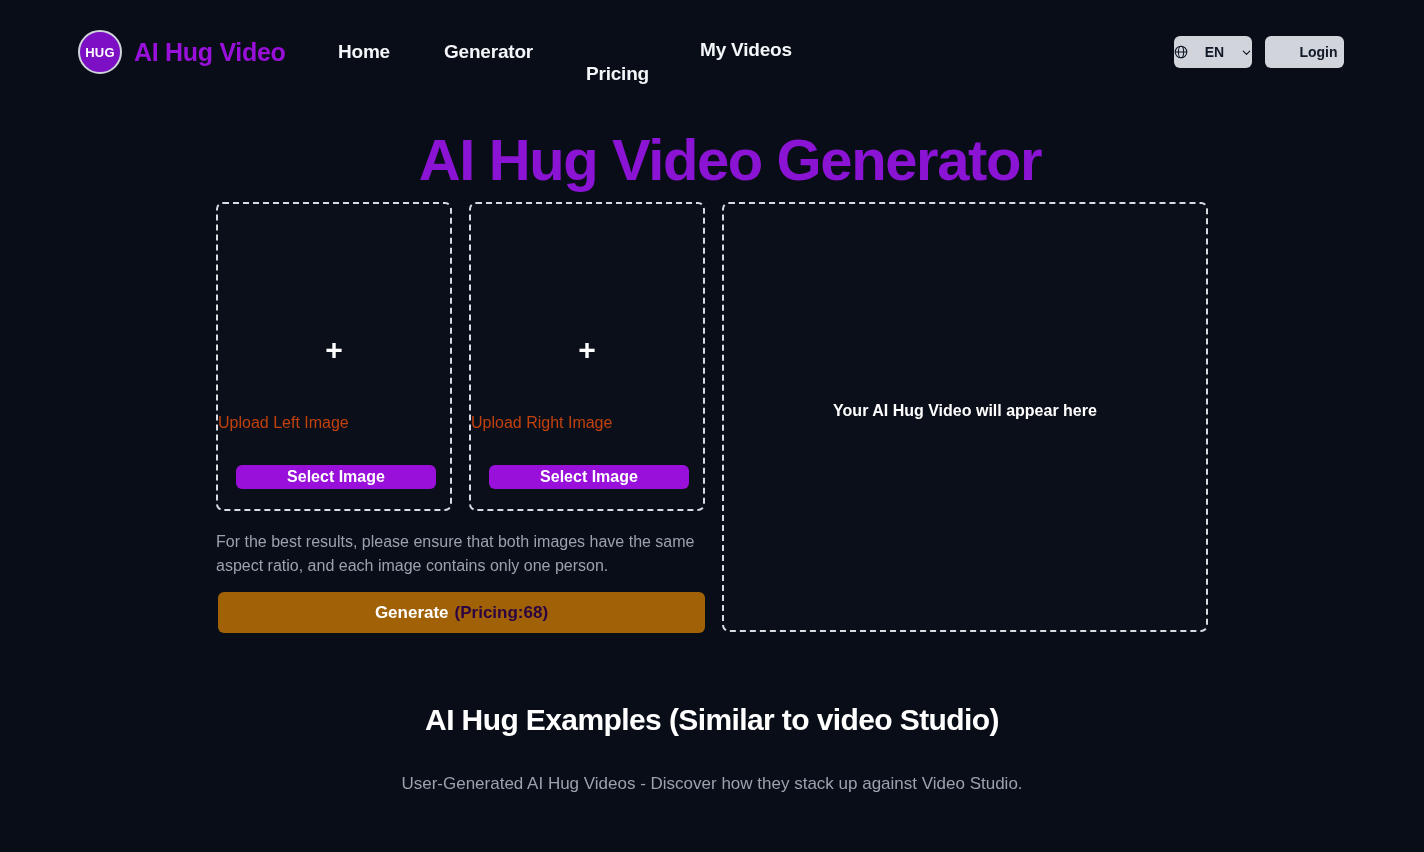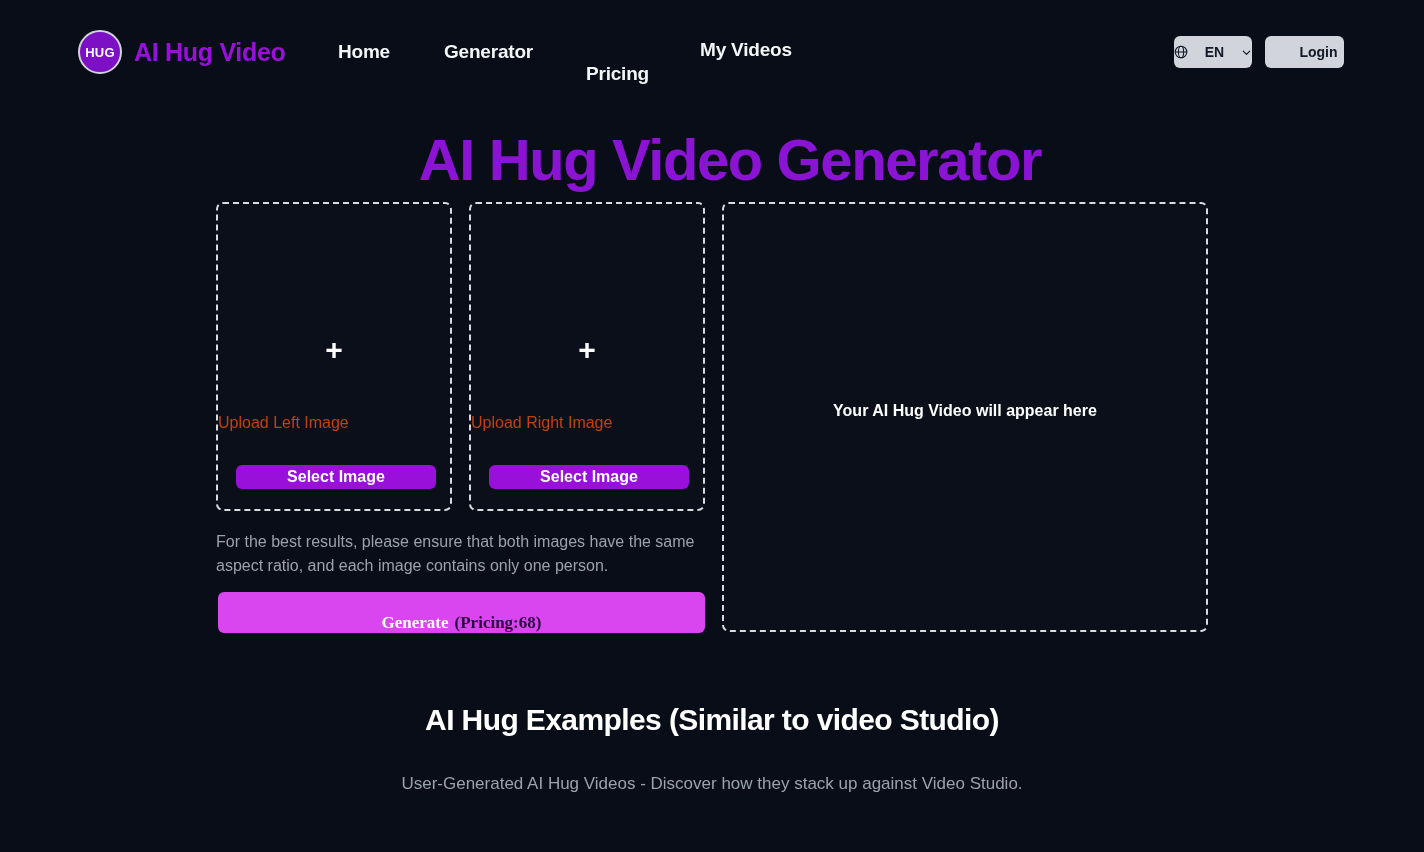--- a/index.html
+++ b/index.html
@@ -101,9 +101,9 @@
   .generate-btn {
     position:absolute; left:218px; top:592px;
     width:487px; height:41px; border-radius:6px; border:none;
-    background:#d946ef; cursor:pointer;
-    display:flex; align-items:flex-end; justify-content:center; gap:6px;
-    font-family:Liberation Serif, serif;
+    background:#a16207; cursor:pointer;
+    display:flex; align-items:center; justify-content:center; gap:6px;
+    font-family:Liberation Sans, sans-serif;
   }
   .generate-btn .g-main    { color:#ffffff; font-size:17px; font-weight:bold; }
   .generate-btn .g-credits { color:#2a0340; font-size:17px; font-weight:bold; }

